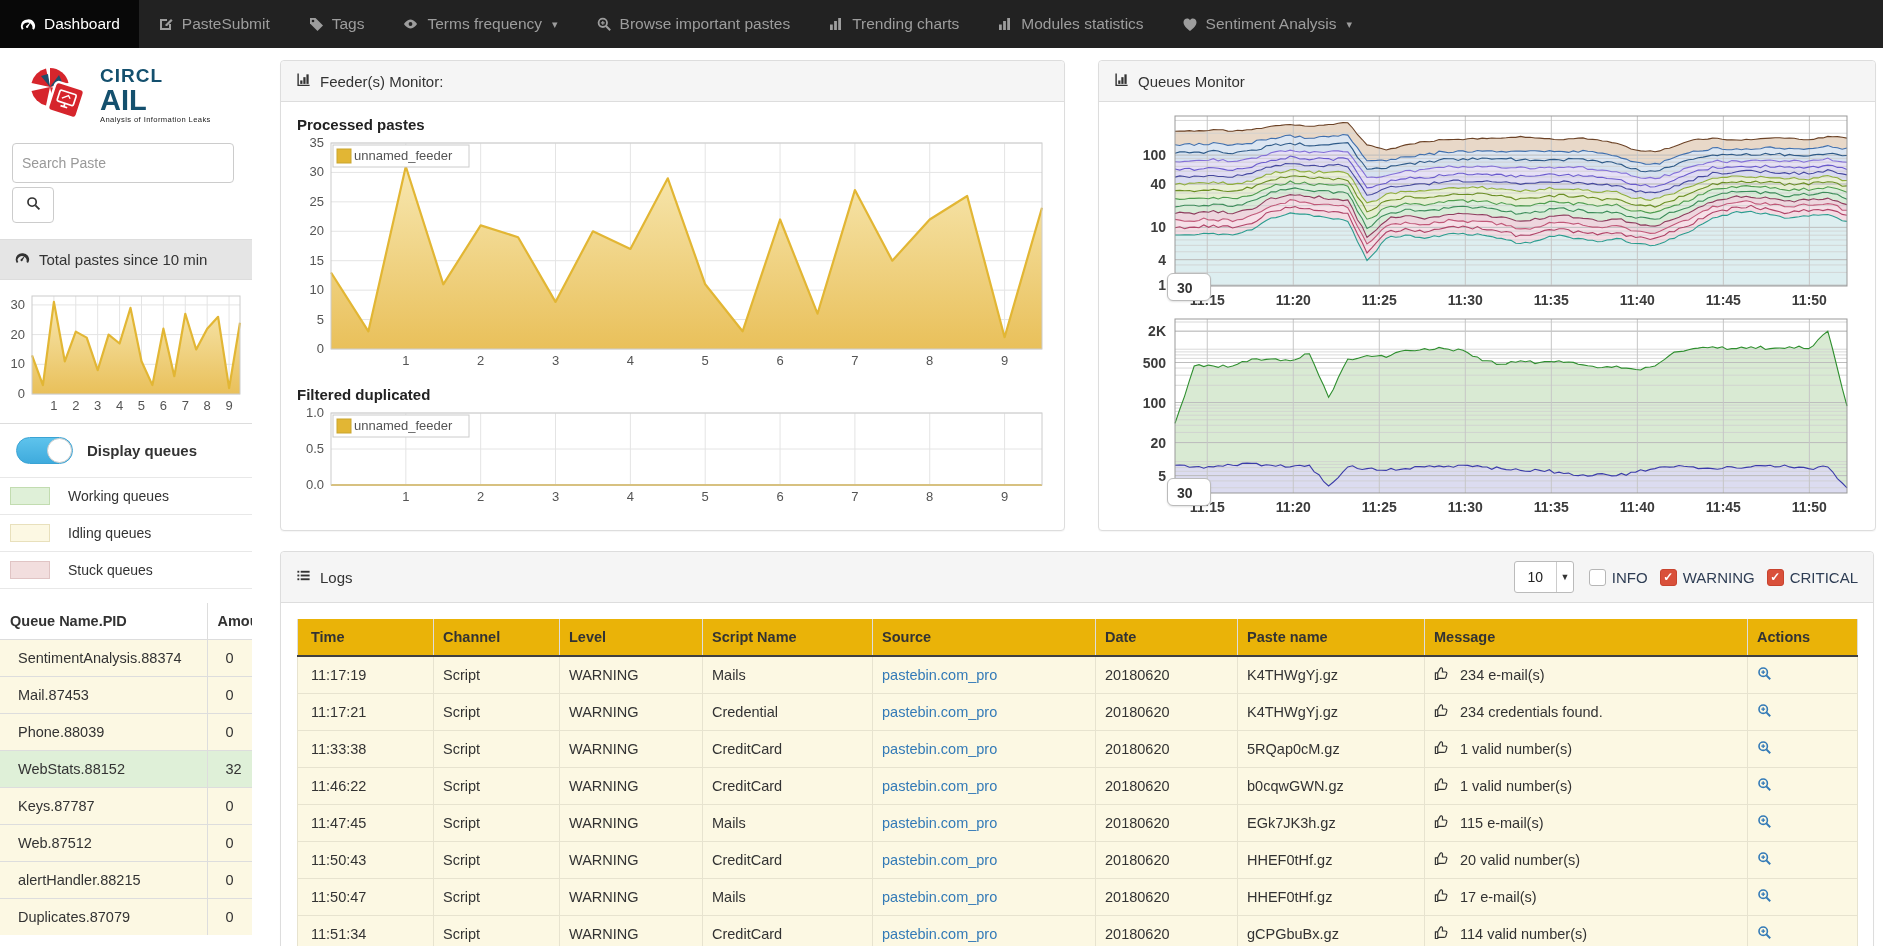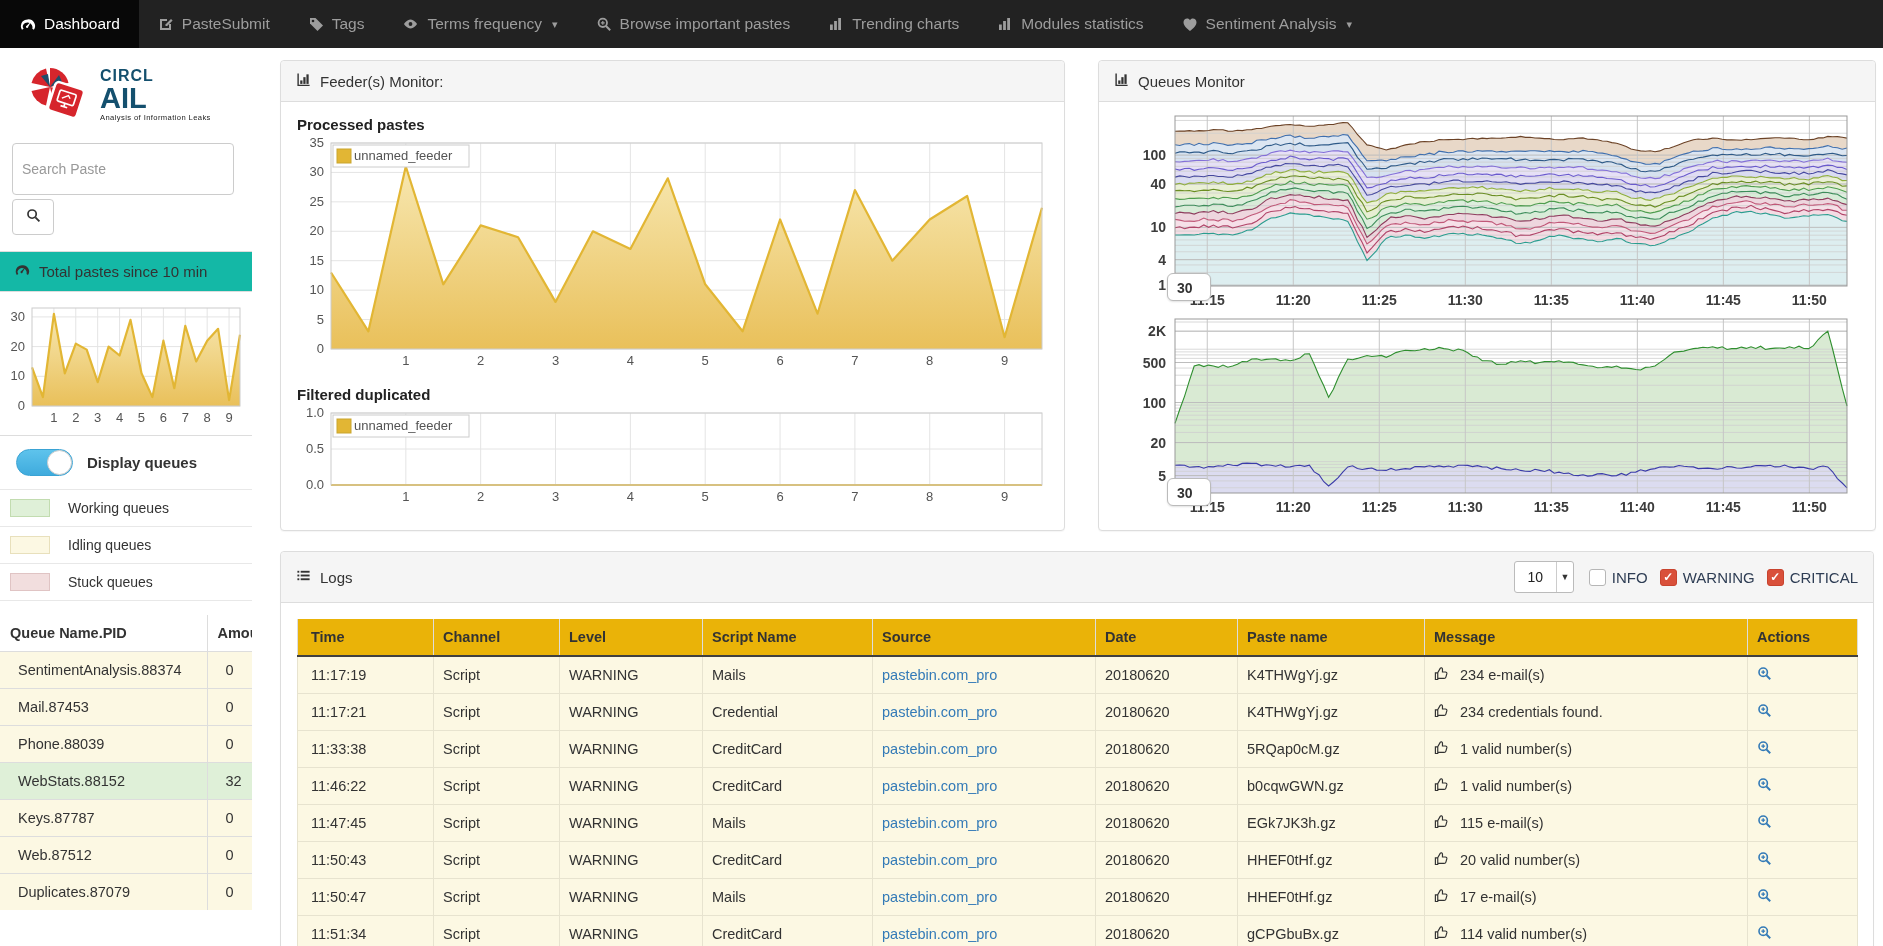--- a/index.html
+++ b/index.html
@@ -19,7 +19,7 @@
   .main{flex:1;padding:12px 12px 0 28px;overflow:hidden;}
   
   .logo-row{display:flex;align-items:center;gap:10px;padding:14px 0 6px 26px;}
-  .logo-text .l1{font-weight:bold;color:#14506e;font-size:16px;letter-spacing:1px;}
+  .logo-text .l1{font-weight:bold;color:#14506e;font-size:19px;letter-spacing:1px;}
   .logo-text .l2{font-weight:bold;color:#14506e;font-size:29px;line-height:.9;}
   .logo-text .l3{font-size:7.6px;color:#222;letter-spacing:.4px;margin-top:2px;}
   .search-input{display:block;margin:10px 12px 4px 12px;width:202px;height:32px;

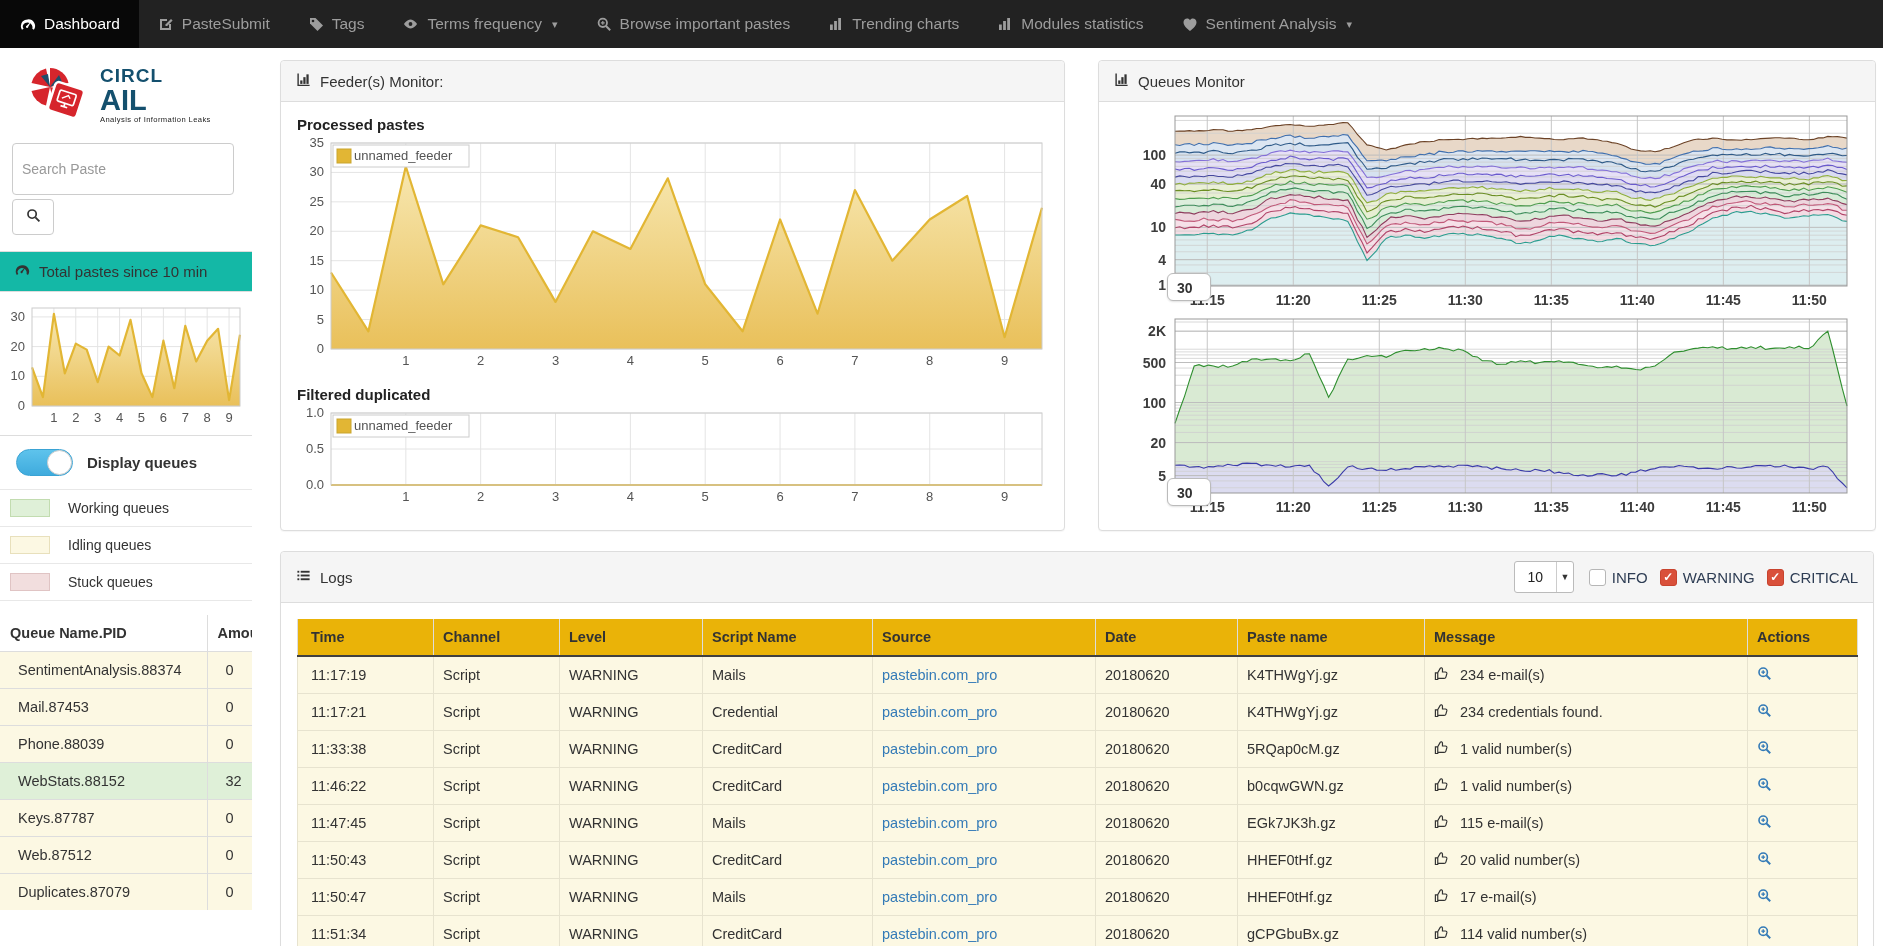--- a/index.html
+++ b/index.html
@@ -23,7 +23,7 @@
   .logo-text .l2{font-weight:bold;color:#14506e;font-size:29px;line-height:.9;}
   .logo-text .l3{font-size:7.6px;color:#222;letter-spacing:.4px;margin-top:2px;}
   .search-input{display:block;margin:10px 12px 4px 12px;width:202px;height:32px;
-    border:1px solid #ccc;border-radius:4px;padding:9px 9px;font-size:14px;color:#555;
+    border:1px solid #ccc;border-radius:4px;padding:3px 9px;font-size:14px;color:#555;
     font-family:"Liberation Sans",sans-serif;}
   .search-input::placeholder{color:#999;}
   .search-btn{margin:2px 0 0 12px;width:40px;height:34px;background:#fff;border:1px solid #ccc;

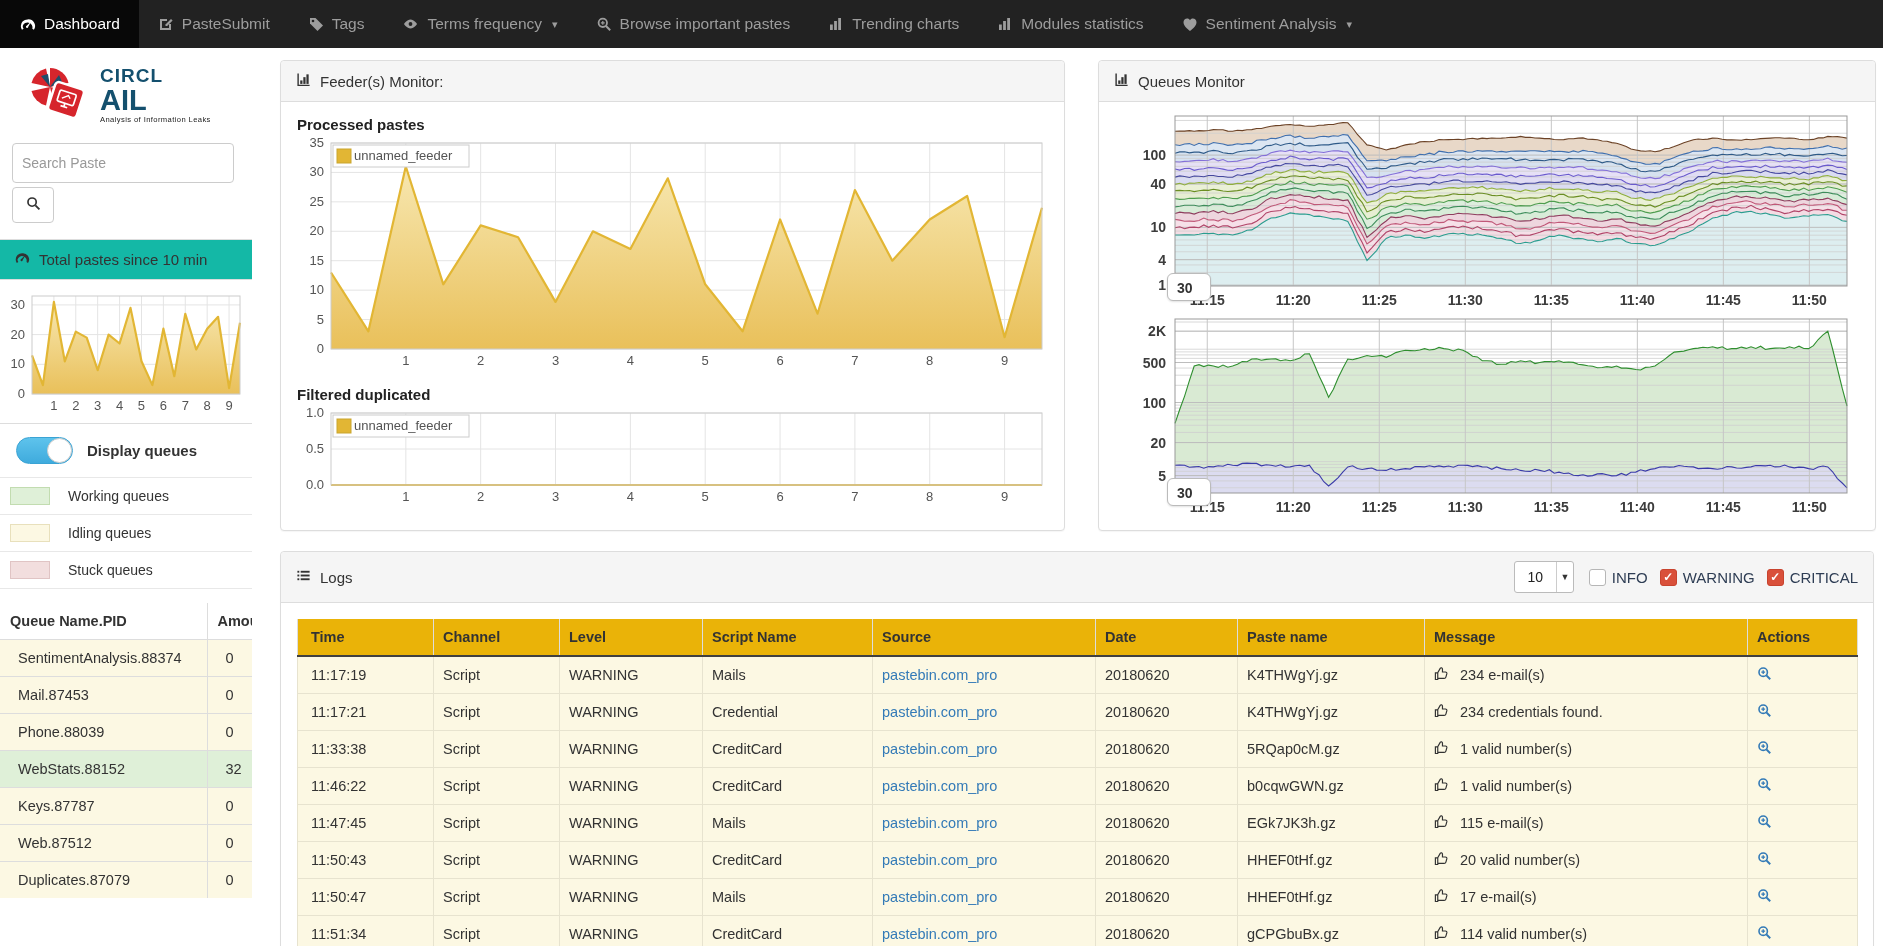--- a/index.html
+++ b/index.html
@@ -29,7 +29,7 @@
   .search-btn{margin:2px 0 0 12px;width:40px;height:34px;background:#fff;border:1px solid #ccc;
     border-radius:4px;display:flex;align-items:center;justify-content:center;cursor:pointer;}
   .side-panel{border-top:1px solid #ddd;border-bottom:1px solid #ddd;margin-top:16px;}
-  .side-panel-heading{background:#14b8a6;border-bottom:1px solid #ddd;padding:10px 14px;
+  .side-panel-heading{background:#e5e5e5;border-bottom:1px solid #ddd;padding:10px 14px;
      font-size:15px;display:flex;align-items:center;gap:9px;color:#333;}
   .side-chart-body{padding:8px 4px 4px 4px;}
   .toggle-row{display:flex;align-items:center;gap:14px;padding:13px 16px;border-bottom:1px solid #e8e8e8;}

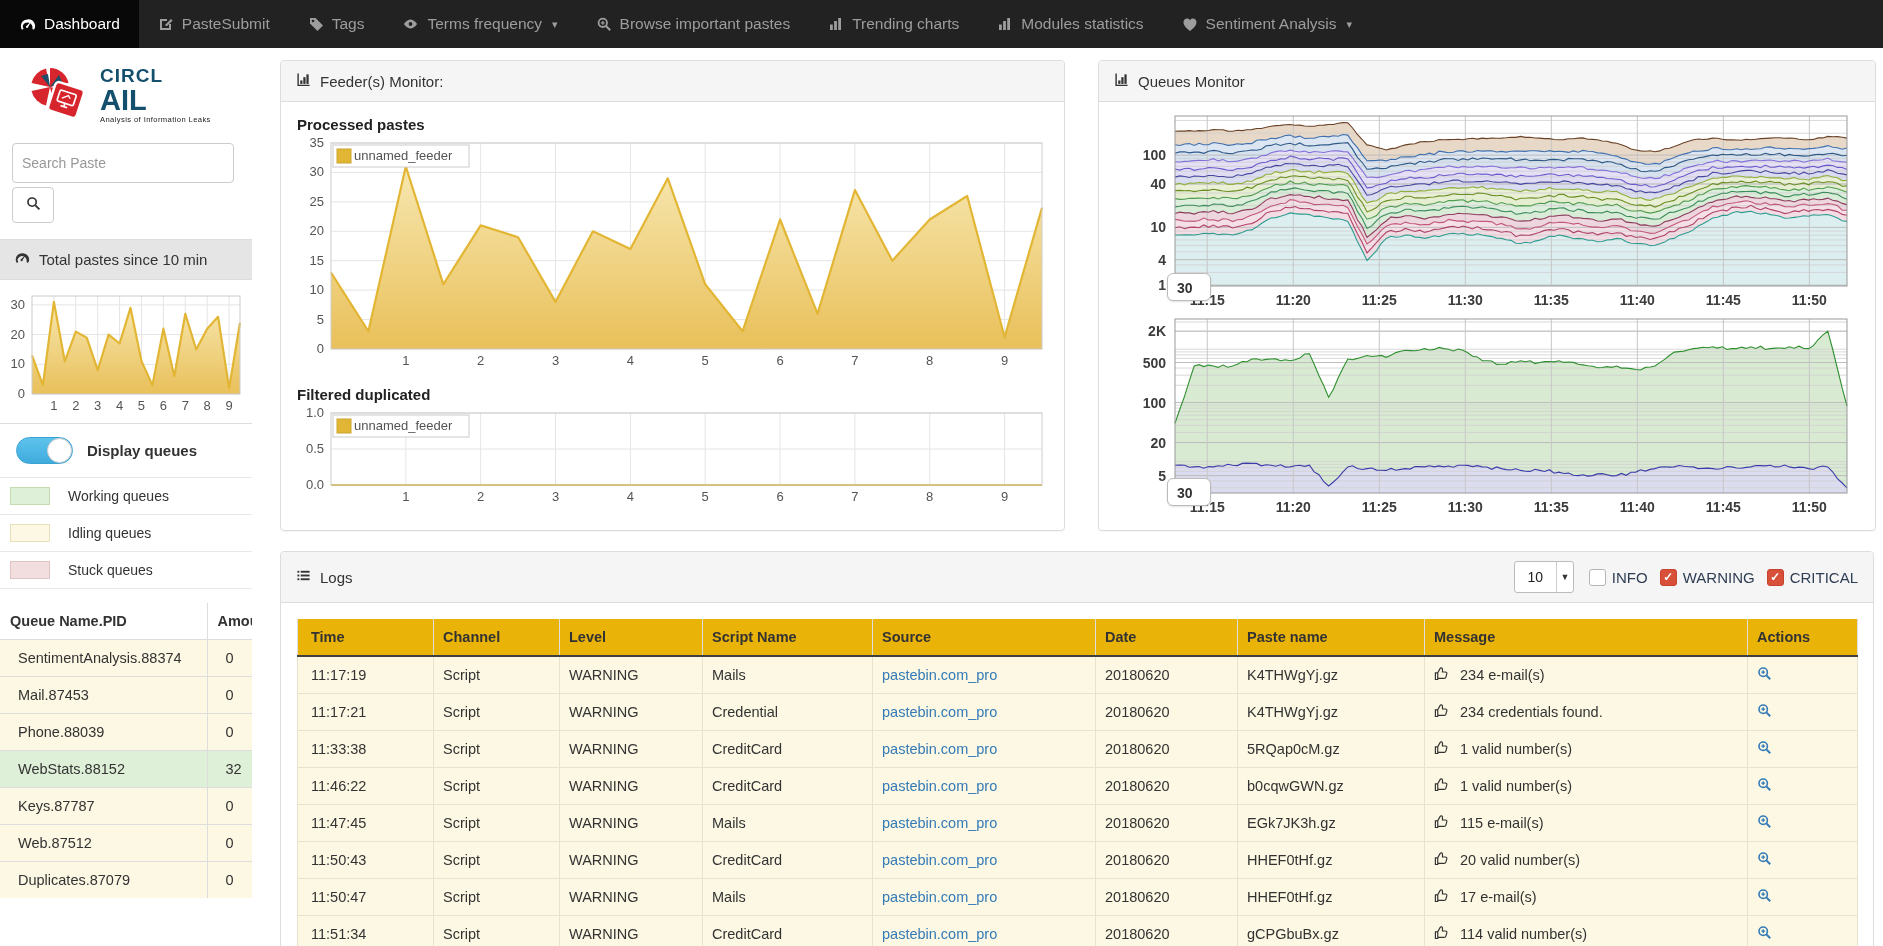--- a/index.html
+++ b/index.html
@@ -315,6 +315,10 @@
           </tr>
           <tr class="idling">
             <td>Web.87512</td>
+            <td>0</td>
+          </tr>
+          <tr class="idling">
+            <td>alertHandler.88215</td>
             <td>0</td>
           </tr>
           <tr class="idling">

